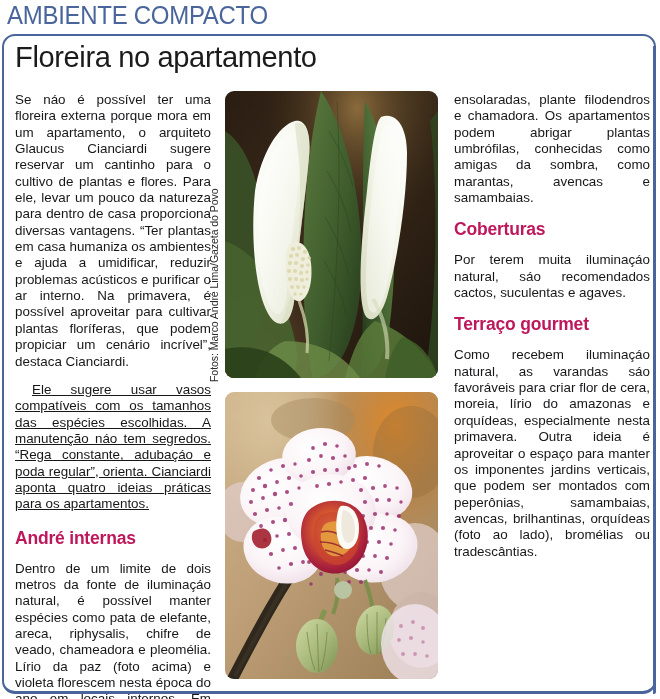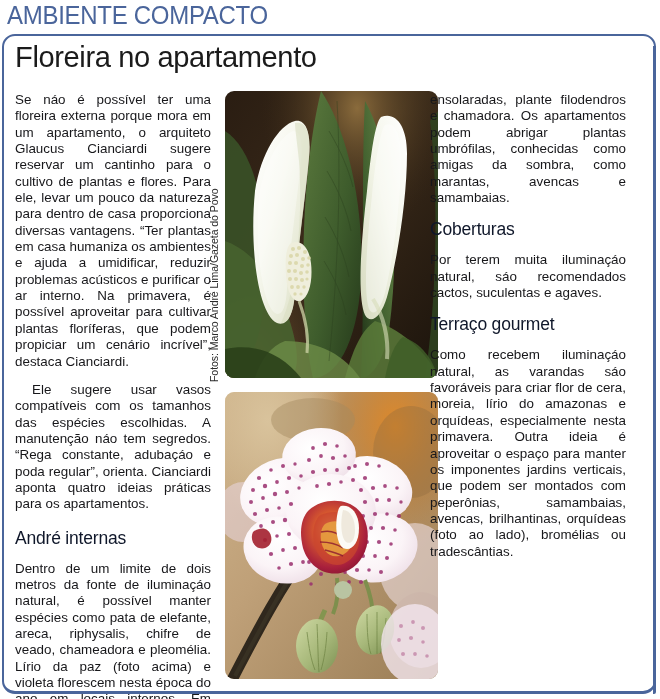--- a/index.html
+++ b/index.html
@@ -75,7 +75,7 @@
     hyphens:none;
   }
   .col-left{ left:15px;  width:196px; }
-  .col-right{ left:430px; width:196px; }
+  .col-right{ left:454px; width:196px; }
 
   .col p{ margin:0; }
   .col p.indent{ text-indent:17px; }

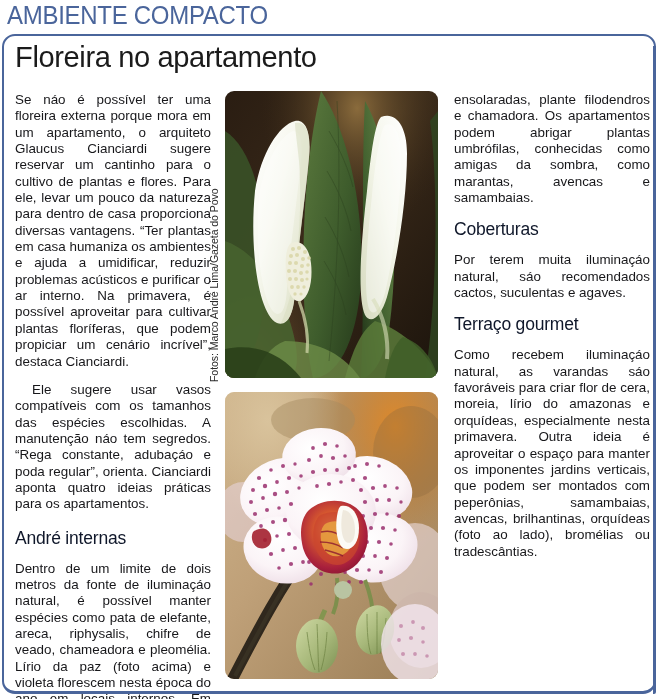--- a/index.html
+++ b/index.html
@@ -84,8 +84,8 @@
   .subhead{
     font-size:17.5px;
     line-height:21px;
-    font-weight:400;
-    color:#0f172a;
+    font-weight:700;
+    color:#be185d;
     margin:13px 0 1px 0 !important;
     letter-spacing:-0.2px;
     text-align:left;

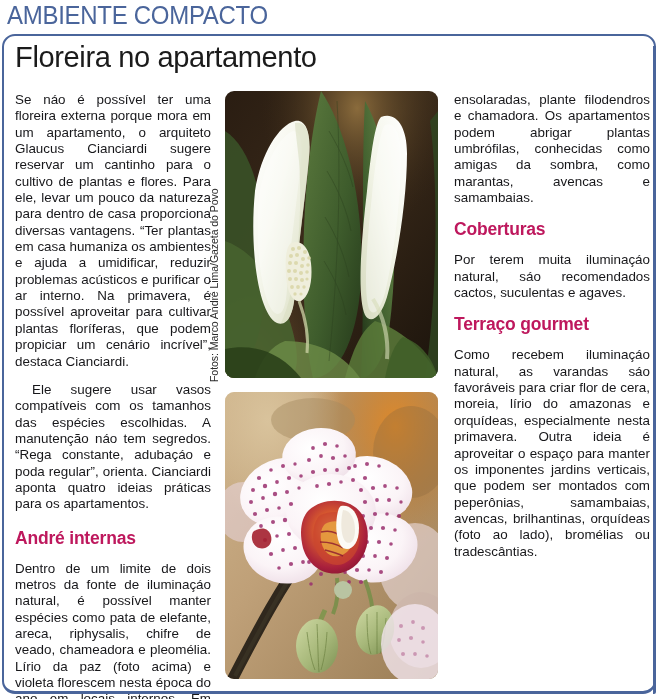--- a/index.html
+++ b/index.html
@@ -78,7 +78,7 @@
   .col-right{ left:454px; width:196px; }
 
   .col p{ margin:0; }
-  .col p.indent{ text-indent:17px; }
+  .col p.indent{ text-indent:17px;text-decoration:underline; }
   .col p + p{ margin-top:12px; }
 
   .subhead{

